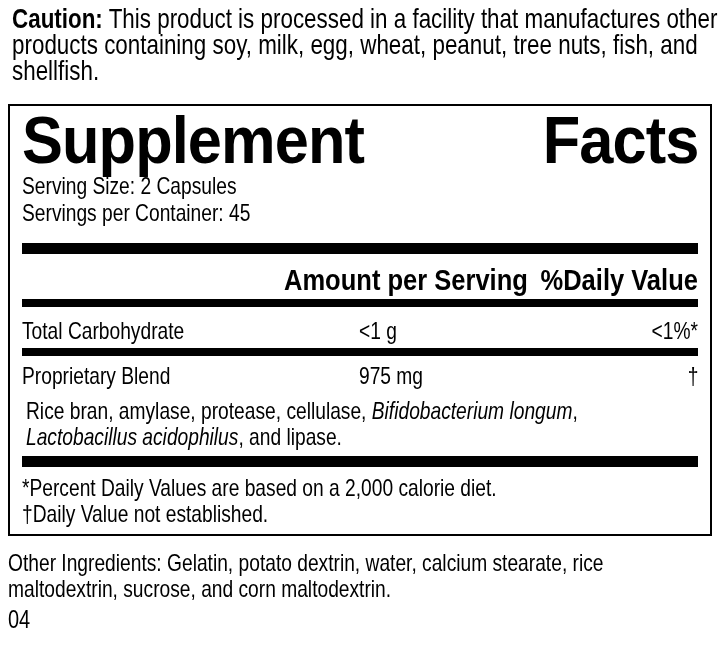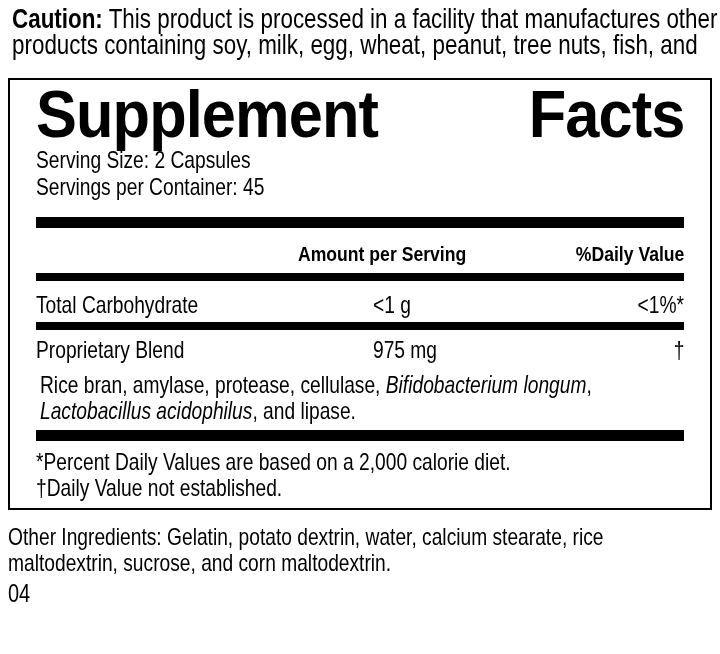--- a/index.html
+++ b/index.html
@@ -88,6 +88,7 @@
 <div class="caution">
   <div class="line"><span class="s80l"><b>Caution:</b><span> This product is processed in a facility that manufactures other</span></span></div>
   <div class="line"><span class="s80l">products containing soy, milk, egg, wheat, peanut, tree nuts, fish, and</span></div>
+  <div class="line"><span class="s80l">shellfish.</span></div>
 </div>
 
 <div class="sf-box">

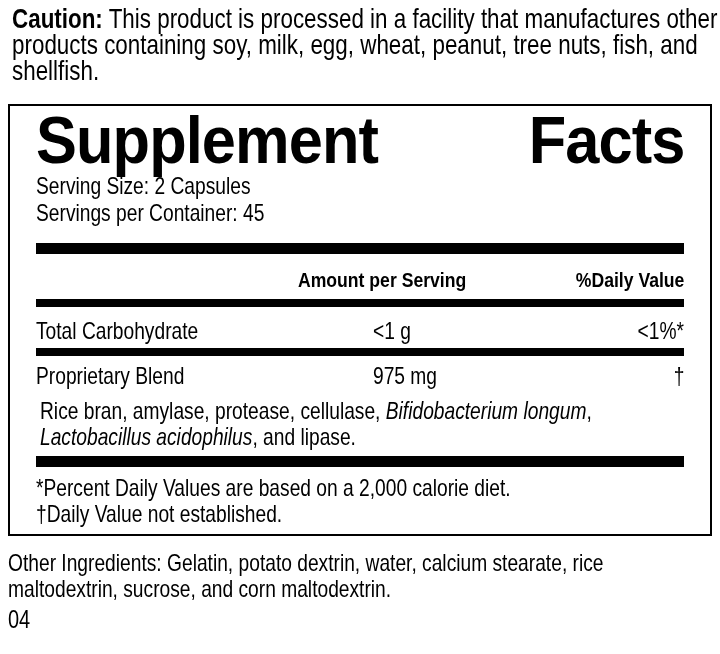--- a/index.html
+++ b/index.html
@@ -30,7 +30,7 @@
     margin: 20px 8px 0 8px;
     width: 704px; height: 432px;
     border: 2px solid #000;
-    padding: 0 26px;
+    padding: 0 12px;
     position: relative;
     overflow: hidden;
   }

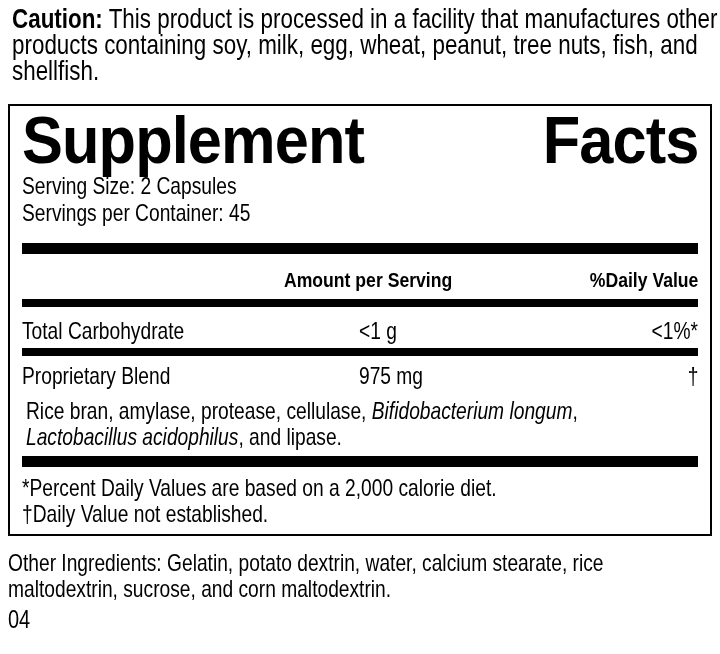--- a/index.html
+++ b/index.html
@@ -52,7 +52,7 @@
 
   .hdr-row {
     position: relative; margin-top: 13px; height: 26px;
-    font-size: 20px; line-height: 26px; font-weight: bold;
+    font-size: 29px; line-height: 26px; font-weight: bold;
   }
   .hdr-amount { position: absolute; left: 262px; top: 0; }
   .abs-right  { position: absolute; right: 0; top: 0; }

